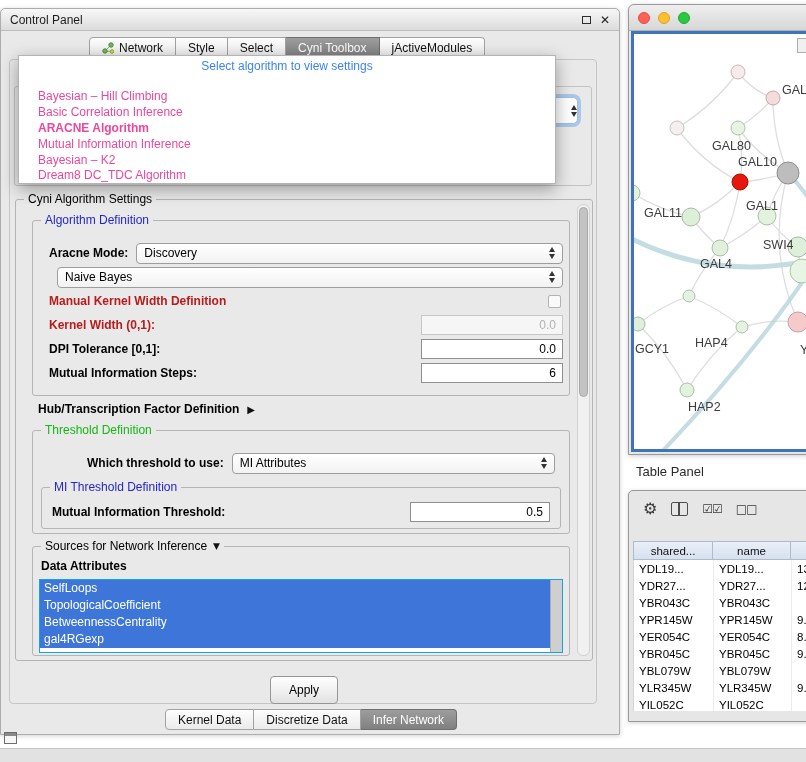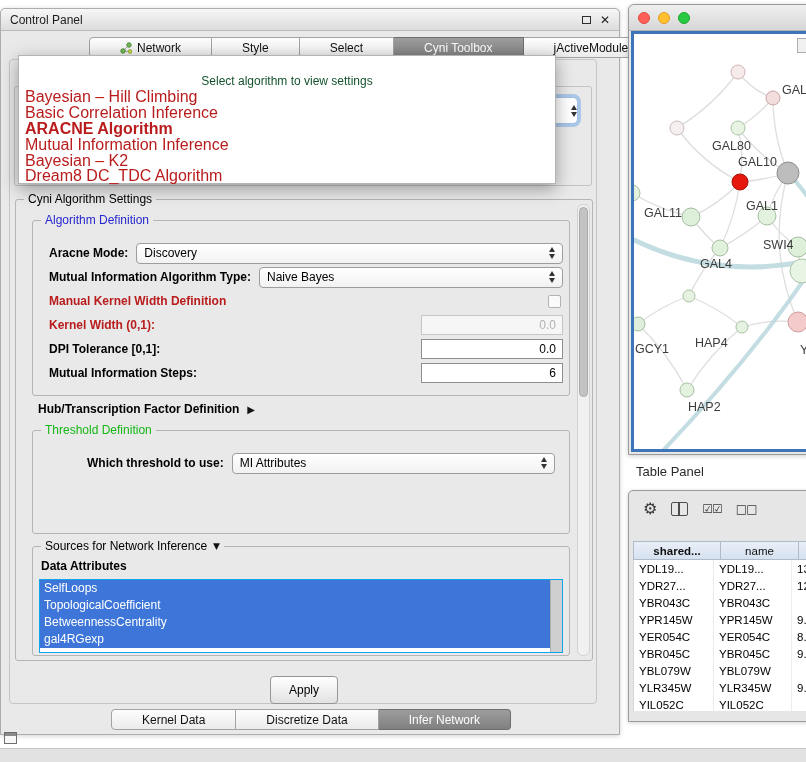--- a/index.html
+++ b/index.html
@@ -18,7 +18,7 @@
   .seg{display:flex}
   #main-tabs{position:absolute;left:88px;top:28px;height:22px}
   #bottom-tabs-wrap{position:absolute;left:0;top:700px;width:620px;display:flex;justify-content:center}
-  .seg-item{font-size:12px;color:#111;background:linear-gradient(#fdfdfd,#ebebeb);border:1px solid #a2a2a2;border-left:none;padding:0 30px;height:21px;display:flex;align-items:center;gap:5px;white-space:nowrap}
+  .seg-item{font-size:12px;color:#111;background:linear-gradient(#fdfdfd,#ebebeb);border:1px solid #a2a2a2;border-left:none;padding:0 12px;height:21px;display:flex;align-items:center;gap:5px;white-space:nowrap}
   .seg-item:first-child{border-left:1px solid #a2a2a2;border-radius:4px 0 0 4px}
   .seg-item:last-child{border-radius:0 4px 4px 0}
   .seg-item.selected{background:linear-gradient(#9d9d9d,#808080);color:#fdfdfd;border-color:#6e6e6e}

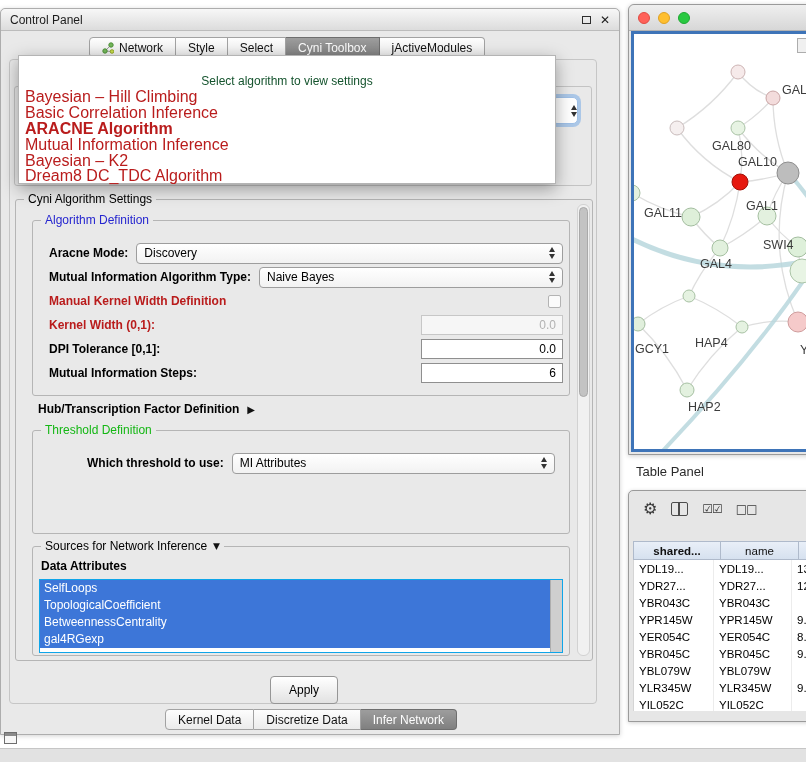--- a/index.html
+++ b/index.html
@@ -73,7 +73,7 @@
   
   #combo-fragment{position:absolute;left:552px;top:97px;width:26px;height:27px;background:#fff;border:1px solid #9fc0e7;border-radius:5px;box-shadow:0 0 0 3px rgba(110,165,230,.5);z-index:5;display:flex;align-items:center;justify-content:center}
   #popup{position:absolute;left:18px;top:55px;width:538px;height:129px;background:#fff;border:1px solid #b4b4b4;box-shadow:0 5px 16px rgba(0,0,0,.35);z-index:30}
-  .popup-prompt{margin-top:18px;text-align:center;font-size:12px;color:#14532d}
+  .popup-prompt{margin-top:3px;text-align:center;font-size:12px;color:#3b82f6}
   #popup-list{position:absolute;left:0;top:33px;right:0}
   .popup-item{font-size:16px;color:#b91c1c;height:15.9px;line-height:15.9px;padding-left:6px;white-space:nowrap}
   .popup-item.sel{font-weight:bold}

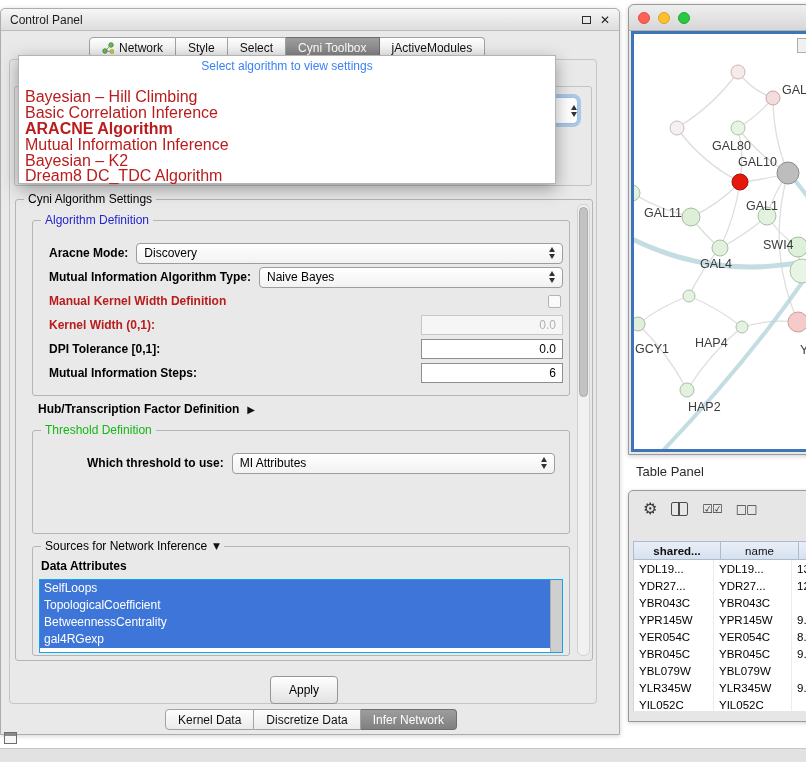--- a/index.html
+++ b/index.html
@@ -75,7 +75,7 @@
   #popup{position:absolute;left:18px;top:55px;width:538px;height:129px;background:#fff;border:1px solid #b4b4b4;box-shadow:0 5px 16px rgba(0,0,0,.35);z-index:30}
   .popup-prompt{margin-top:3px;text-align:center;font-size:12px;color:#3b82f6}
   #popup-list{position:absolute;left:0;top:33px;right:0}
-  .popup-item{font-size:16px;color:#b91c1c;height:15.9px;line-height:15.9px;padding-left:6px;white-space:nowrap}
+  .popup-item{font-size:12px;color:#ec4899;height:15.9px;line-height:15.9px;padding-left:19px;white-space:nowrap}
   .popup-item.sel{font-weight:bold}
 
   

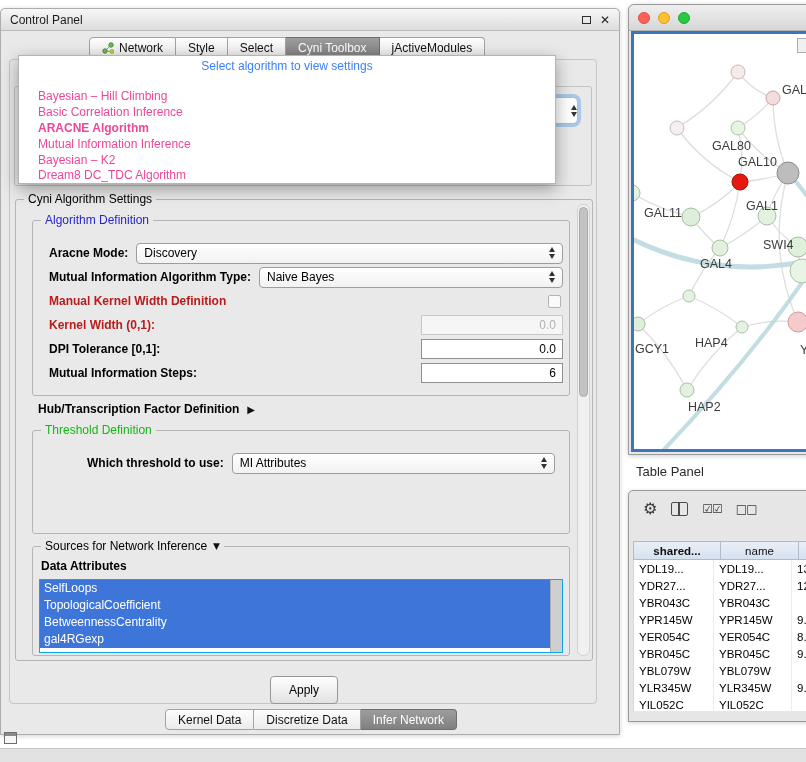--- a/index.html
+++ b/index.html
@@ -171,7 +171,6 @@
           </div>
         </div>
         <div class="frow">
-          <span class="flabel">Mutual Information Algorithm Type:</span>
           <div class="combo">
             <span>Naive Bayes</span>
             <span class="stepper">

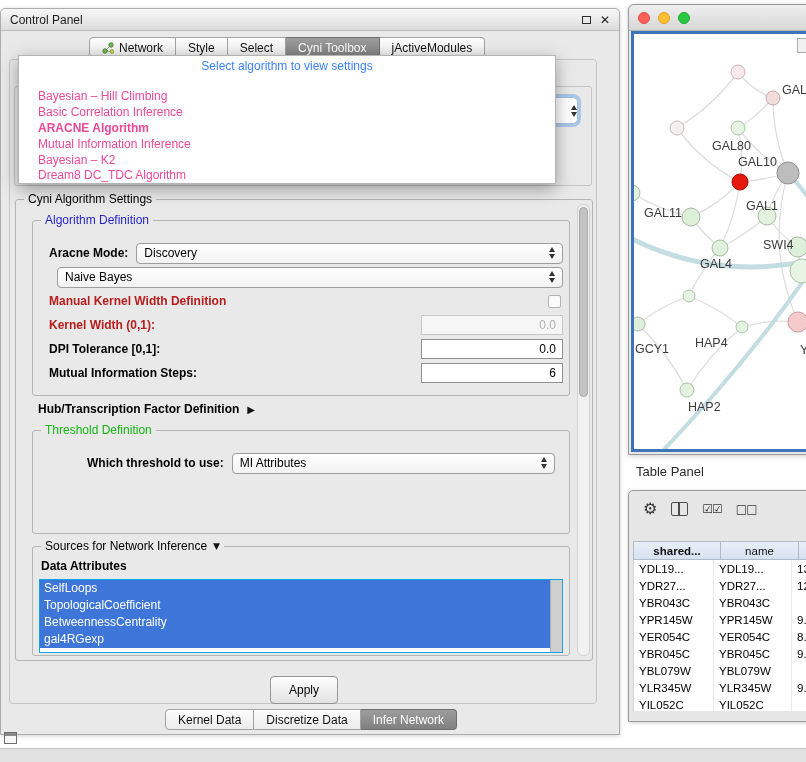--- a/index.html
+++ b/index.html
@@ -217,6 +217,14 @@
               <i class="tu"></i>
               <i class="td2"></i>
             </span>
+        </div>
+      </div>
+      <div class="fieldset" id="fs-mi">
+        <span class="legend blue">MI Threshold Definition</span>
+        <div class="frow mi-row">
+          <span class="flabel">Mutual Information Threshold:</span>
+          <span class="spacer"></span>
+          <div class="field" style="width:140px">0.5</div>
         </div>
       </div>
     </div>

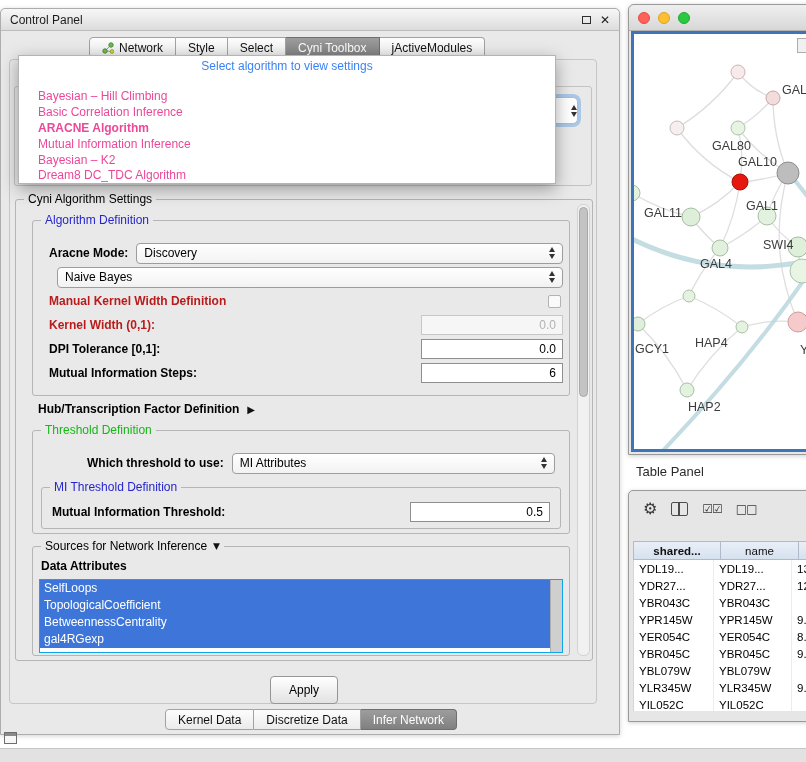--- a/index.html
+++ b/index.html
@@ -362,7 +362,7 @@
   </div>
   <div class="tbl">
     <div class="tbl-head" id="tbl-head">
-        <div class="th" style="width: 88px; font-weight: bold;">shared...</div>
+        <div class="th" style="width: 80px;">shared...</div>
         <div class="th" style="width: 78px;">name</div>
         <div class="th" style="width: 62px;"></div>
       </div>

